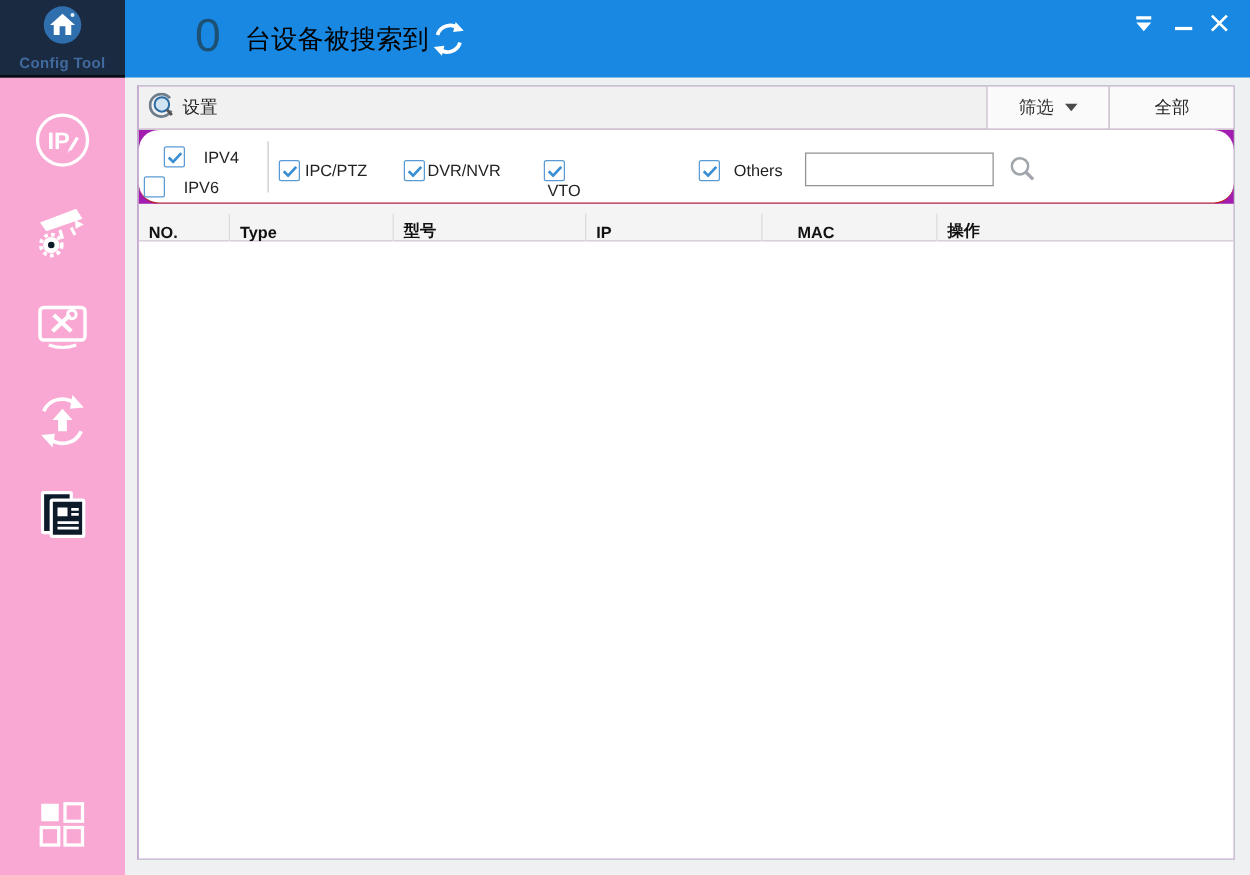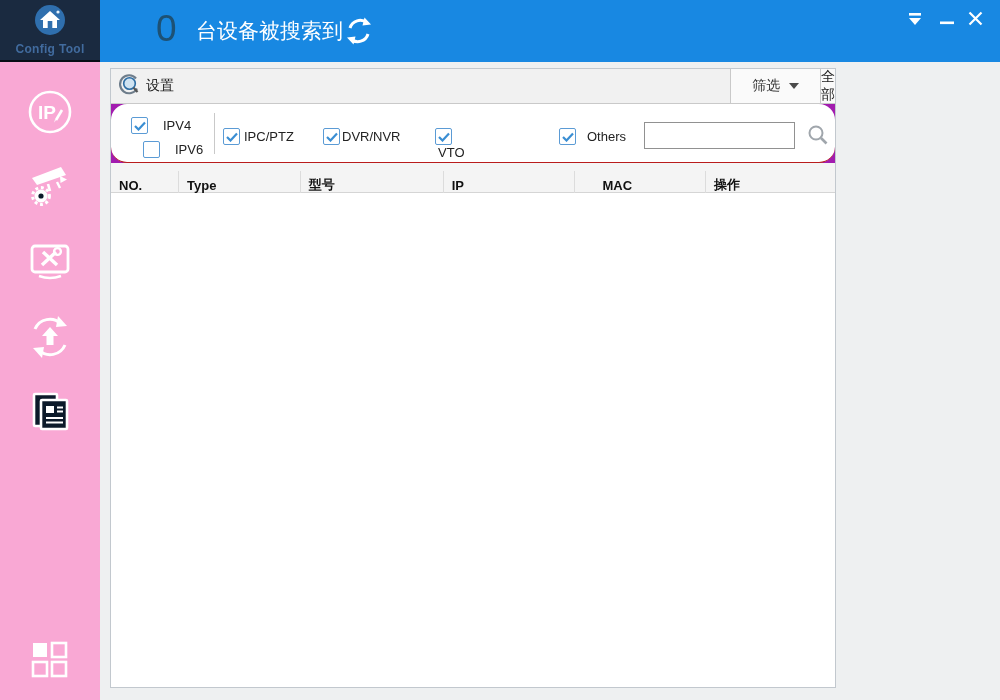--- a/index.html
+++ b/index.html
@@ -25,7 +25,7 @@
   
   .header { position:absolute; left:100px; top:0; width:900px; height:62px; background:#1888e2; }
   .count { position:absolute; left:56px; top:8px; font-size:37px; color:#1d5174; }
-  .count-label { position:absolute; left:96px; top:17px; font-size:21px; color:#ffffff; }
+  .count-label { position:absolute; left:96px; top:17px; font-size:21px; color:#000000; }
   .refresh-btn { position:absolute; left:244px; top:16px; width:30px; height:30px; background:none; border:none; cursor:pointer; }
   .win-btn { position:absolute; top:9px; width:22px; height:22px; background:none; border:none; cursor:pointer; display:flex; align-items:center; justify-content:center; }
   .btn-tray { left:804px; } .btn-min { left:836px; } .btn-close { left:864px; }

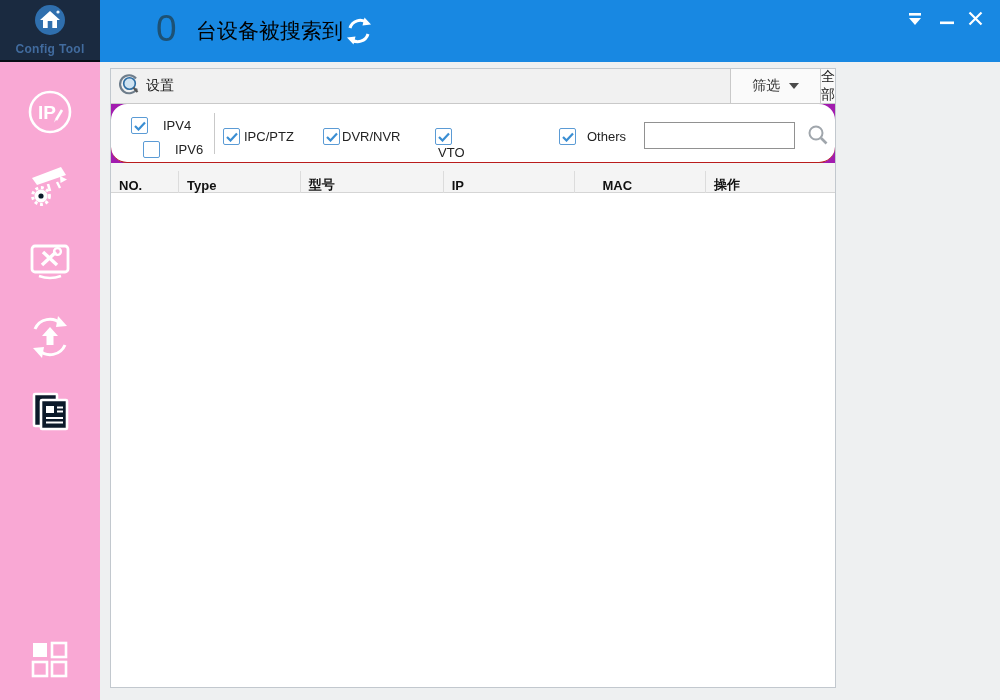--- a/index.html
+++ b/index.html
@@ -32,7 +32,7 @@
 
   
   .panel {
-    position:absolute; left:110px; top:68px; width:726px; height:620px;
+    position:absolute; left:110px; top:68px; width:878px; height:620px;
     background:#a21caf; border:1px solid #c2c8ce; display:flex; flex-direction:column;
   }
   .topbar { height:35px; display:flex; border-bottom:1px solid #c9c9c9; flex:0 0 auto; }

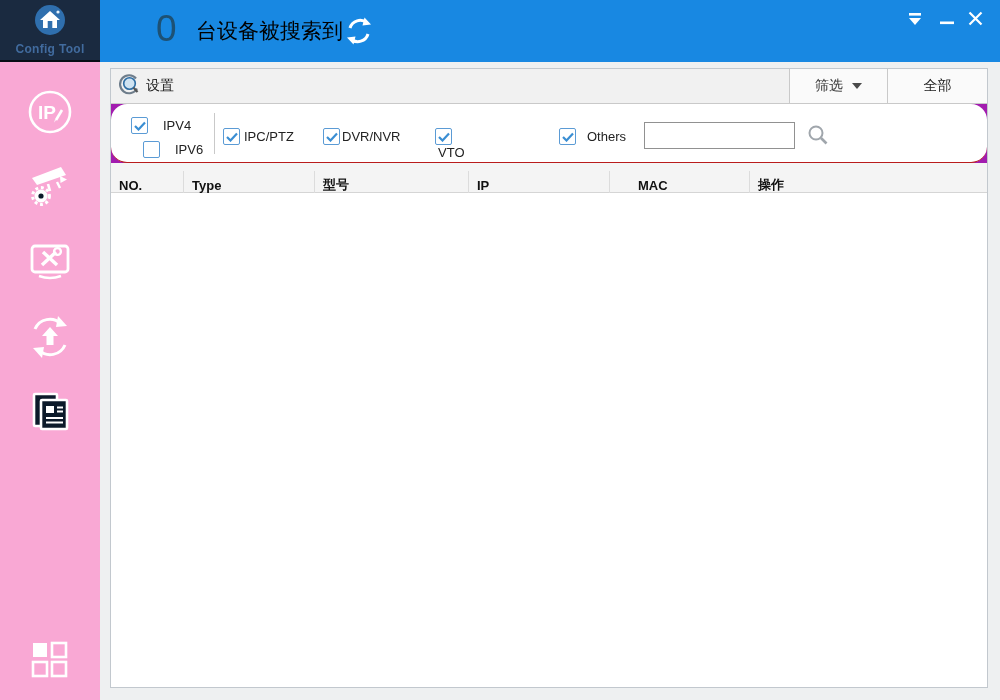--- a/index.html
+++ b/index.html
@@ -62,7 +62,7 @@
   .cb-box[data-checked="true"] svg { display:block; }
   .cb-label { font-size:13px; color:#222; }
   .cb-ipv4 { left:20px; top:13px; }  .cb-ipv4 .cb-label { margin-left:15px; }
-  .cb-ipv6 { left:32px; top:37px; }  .cb-ipv6 .cb-label { margin-left:15px; }
+  .cb-ipv6 { left:4px; top:37px; }  .cb-ipv6 .cb-label { margin-left:15px; }
   .vdiv { position:absolute; left:103px; top:9px; width:1px; height:41px; background:#c9c9c9; }
   .cb-t1 { left:112px; top:24px; } .cb-t1 .cb-label { margin-left:4px; }
   .cb-t2 { left:212px; top:24px; } .cb-t2 .cb-label { margin-left:2px; }

